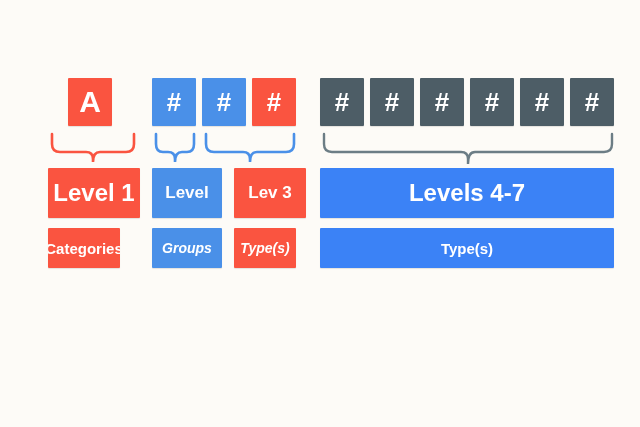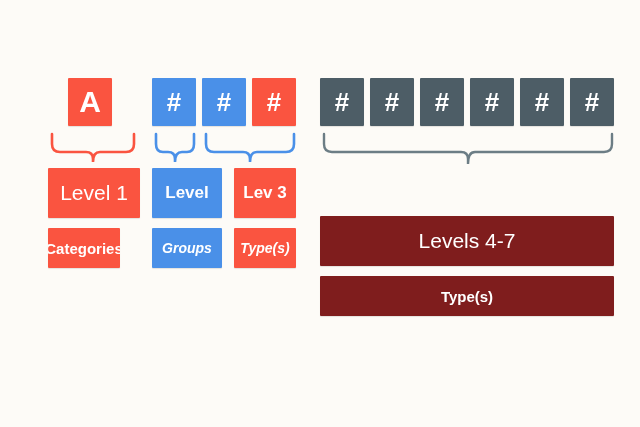--- a/index.html
+++ b/index.html
@@ -42,7 +42,7 @@
   .bar.red{background:#fa5440;}
   .bar.blue{background:#4a90e8;}
   .bar.dark{background:#7f1d1d;margin-top:48px;}
-  .bar.lvl{font-size:21px;font-weight:normal;}
+  .bar.lvl{font-size:24px;font-weight:bold;}
   .bar.typ{font-size:15px;font-weight:bold;}
   .bar.lvl-sm{font-size:17px;font-weight:bold;}
   .bar.typ-sm{font-size:14px;font-weight:bold;font-style:italic;}

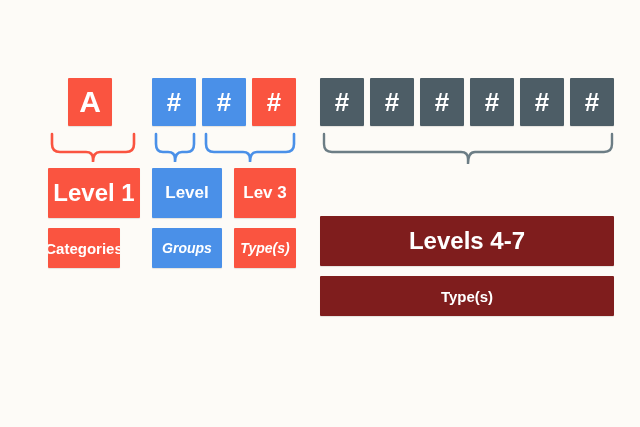--- a/index.html
+++ b/index.html
@@ -102,7 +102,7 @@
 
   <div class="bar blue lvl-sm" style="left:152px;top:168px;width:70px;height:50px;">Level</div>
 
-  <div class="bar red lvl-sm" style="left:234px;top:168px;width:62px;height:50px;">Lev 3</div>
+  <div class="bar red lvl-sm" style="left:234px;top:168px;width:72px;height:50px;">Lev 3</div>
 
   <div class="bar dark lvl" style="left:320px;top:168px;width:294px;height:50px;">Levels 4-7</div>
 

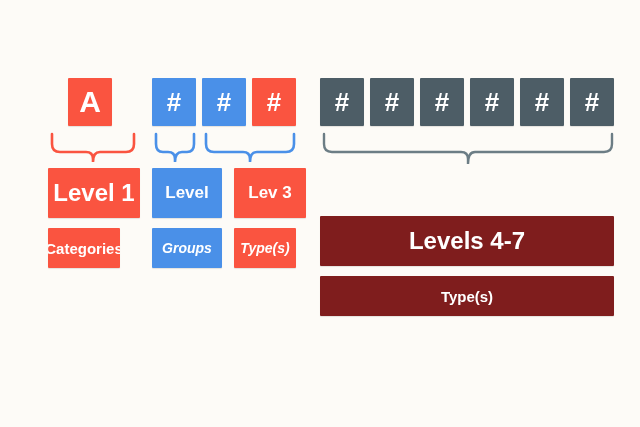--- a/index.html
+++ b/index.html
@@ -41,7 +41,7 @@
   }
   .bar.red{background:#fa5440;}
   .bar.blue{background:#4a90e8;}
-  .bar.dark{background:#7f1d1d;margin-top:48px;}
+  .bar.dark{background:#3b82f6;}
   .bar.lvl{font-size:24px;font-weight:bold;}
   .bar.typ{font-size:15px;font-weight:bold;}
   .bar.lvl-sm{font-size:17px;font-weight:bold;}

